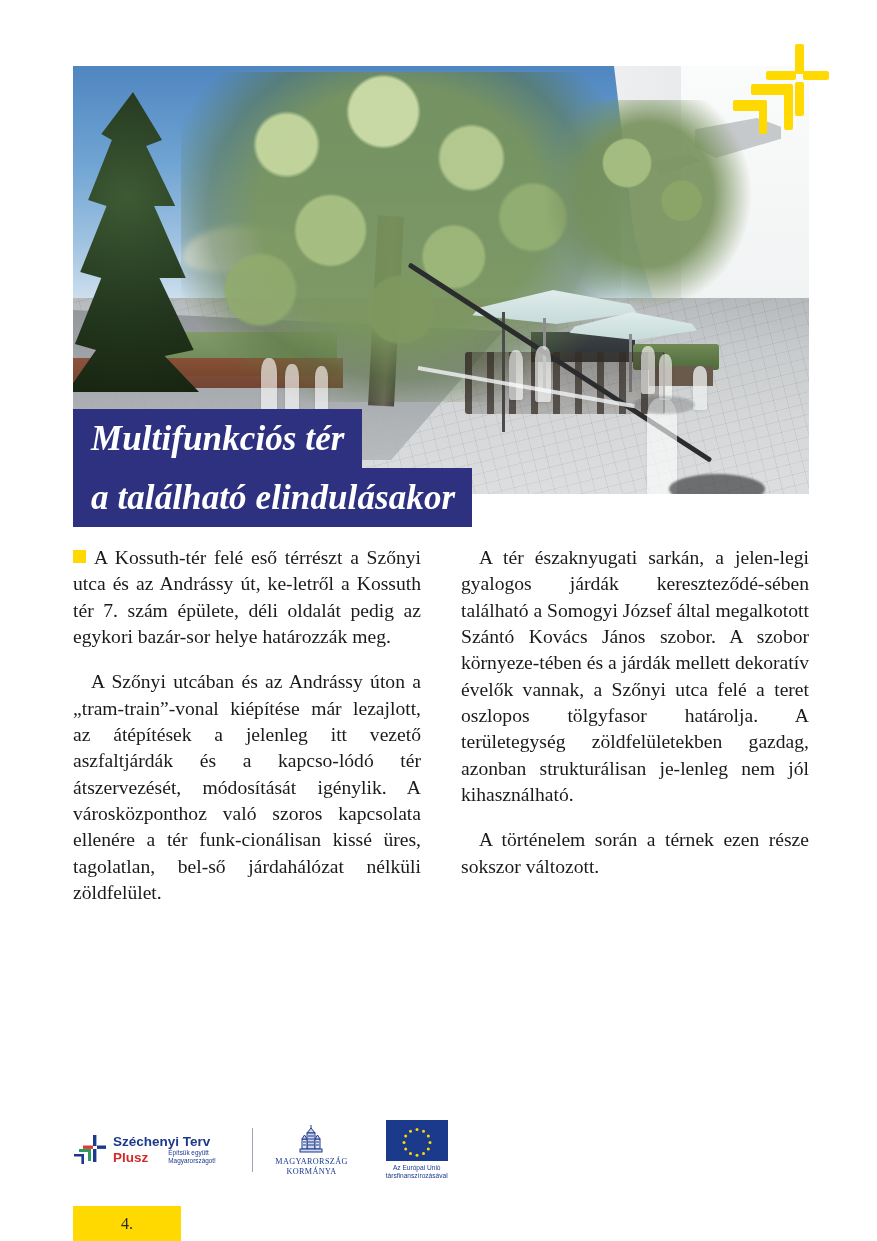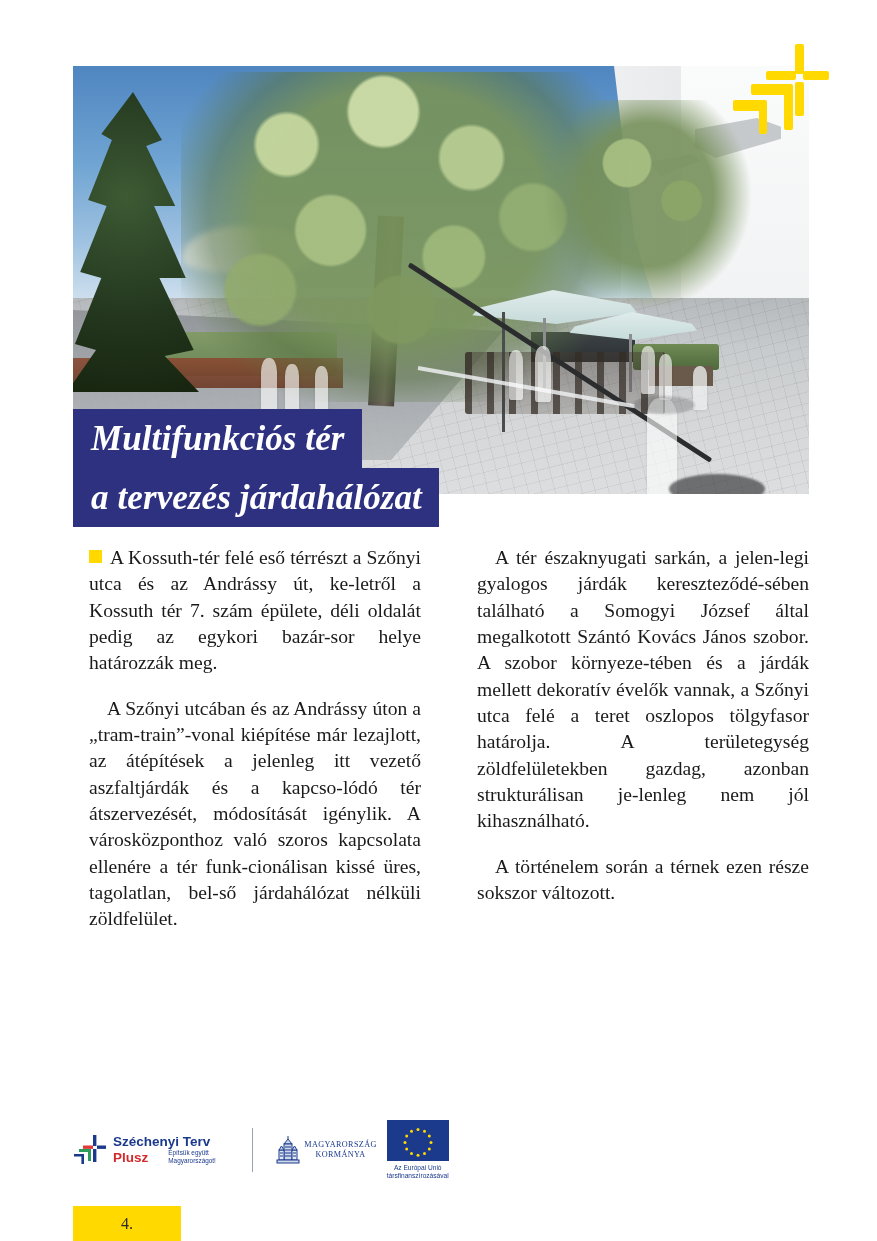--- a/index.html
+++ b/index.html
@@ -448,7 +448,7 @@
     <span class="title-line">Multifunkciós tér</span>
   </div>
   <div class="title-row">
-    <span class="title-line">a tervezés járdahálózat</span>
+    <span class="title-line">a található elindulásakor</span>
   </div>
 </div>
 

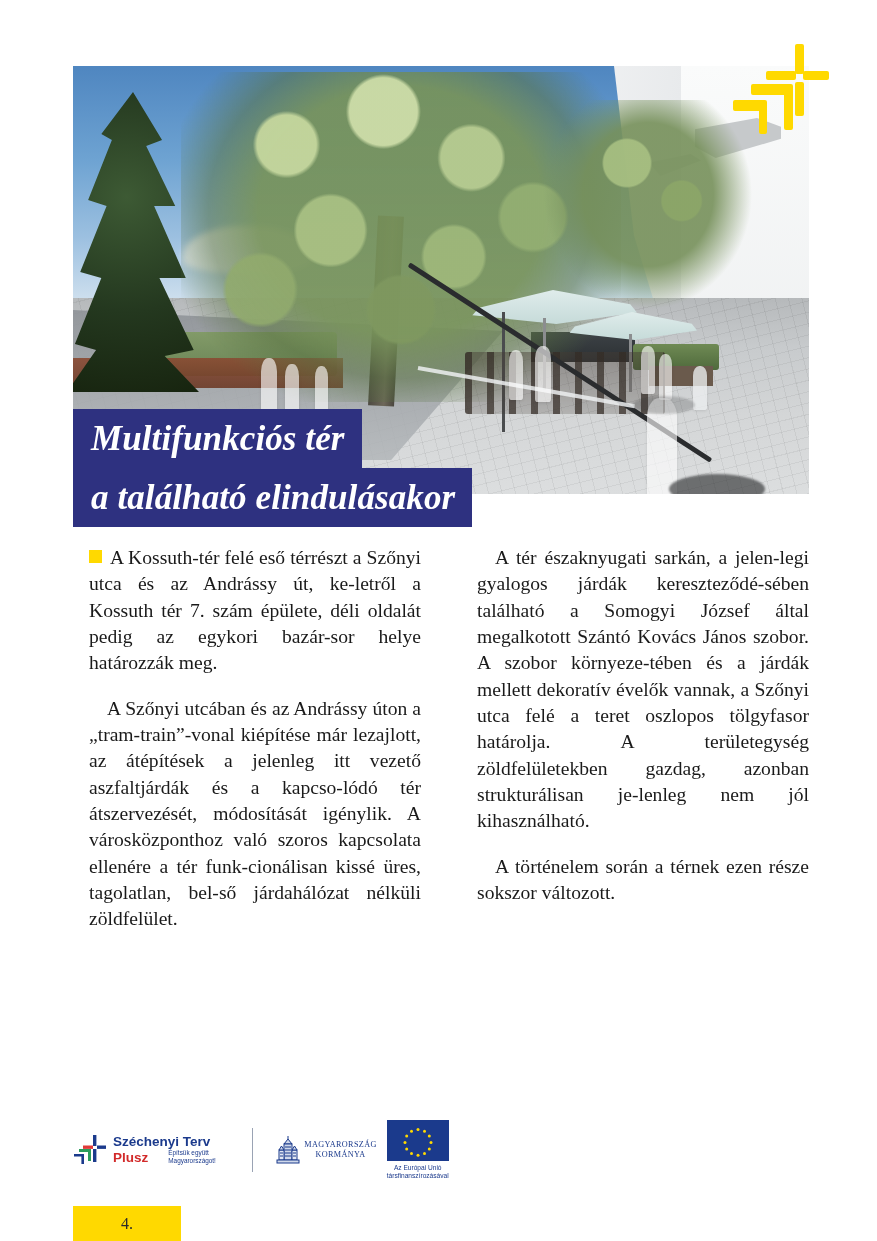--- a/index.html
+++ b/index.html
@@ -266,7 +266,7 @@
     width: 348px;
   }
   .col p {
-    margin: 0 0 19px 16px;
+    margin: 0 0 19px 0;
     font-size: 19.6px;
     line-height: 1.345;
     text-align: justify;

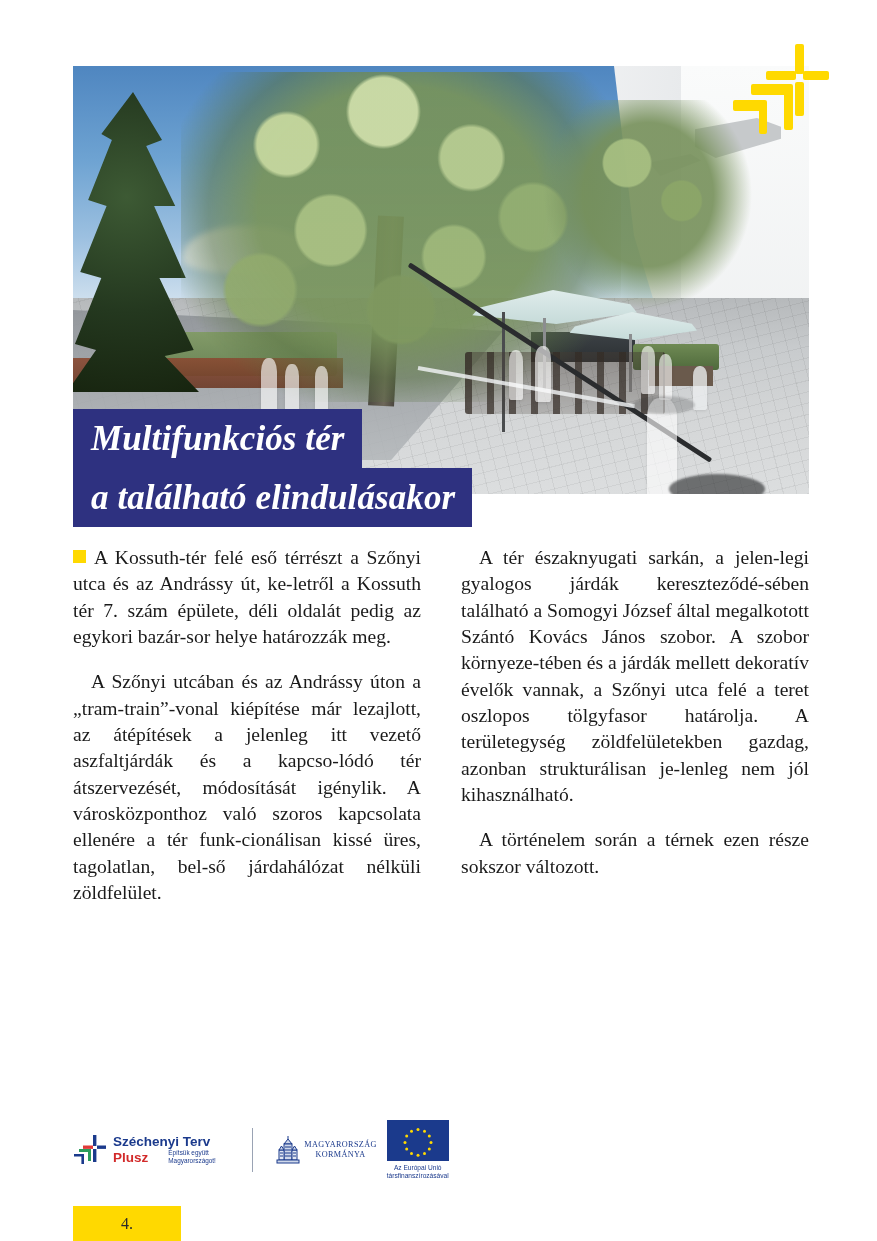--- a/index.html
+++ b/index.html
@@ -332,10 +332,10 @@
   }
   .logo-gov {
     display: flex;
-    flex-direction: row;
+    flex-direction: column;
     align-items: center;
     gap: 3px;
-    padding-right: 10px;
+    padding-right: 38px;
   }
   .gov-text {
     font-family: "Liberation Serif", serif;

